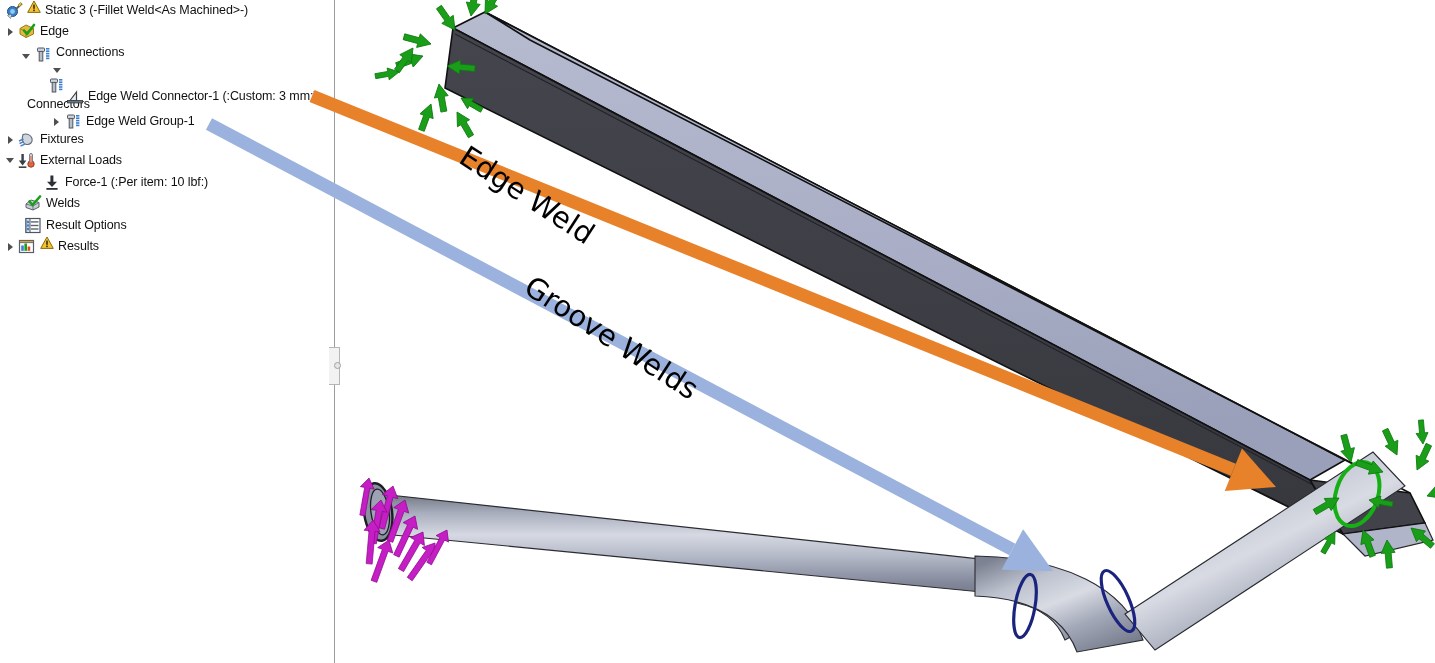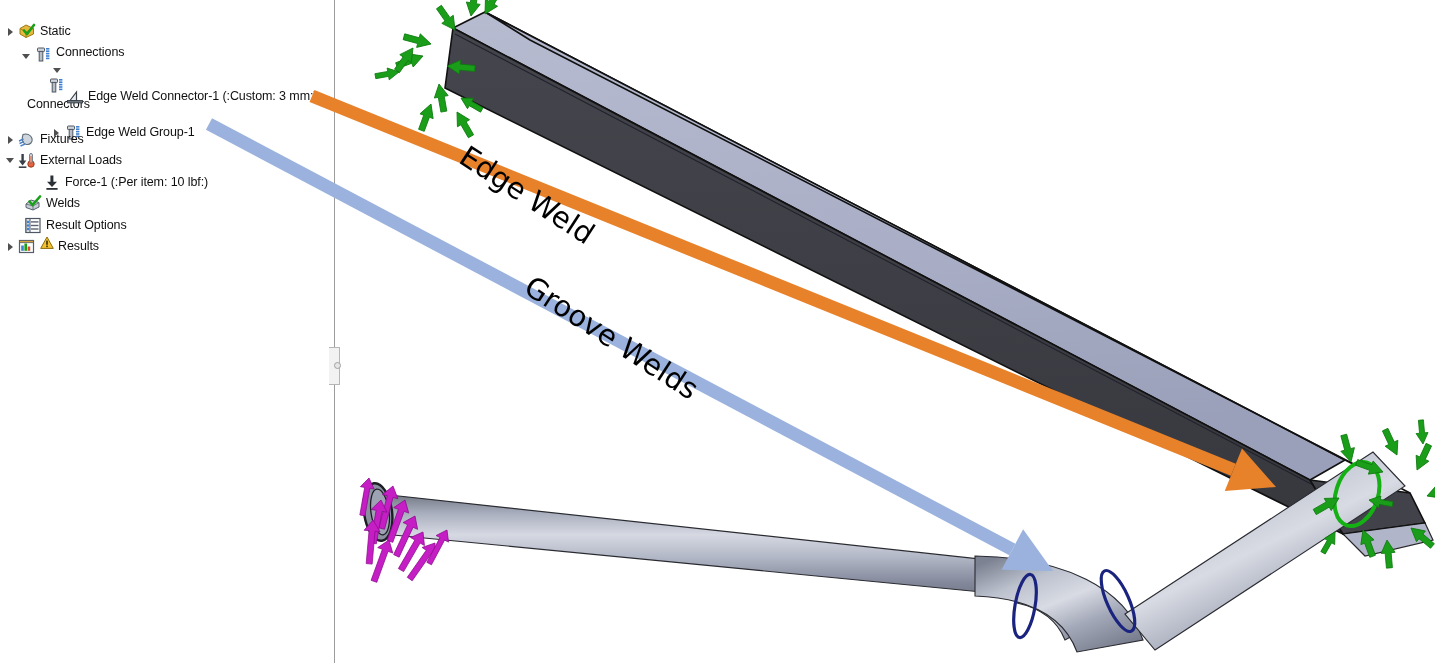--- a/index.html
+++ b/index.html
@@ -323,6 +323,25 @@
 
   <div id="tree-panel">
 
+    <div class="tree-row" style="left:6px; top:0px;">
+      <span class="ico">
+        <svg width="17" height="17" viewBox="0 0 17 17">
+          <circle cx="6.5" cy="9.5" r="5" fill="#3b7fc4" stroke="#1d4e82" stroke-width="1"></circle>
+          <circle cx="6.5" cy="9.5" r="2.4" fill="#8ecbf0"></circle>
+          <path d="M10 7 L16 1.5" stroke="#5a5a5a" stroke-width="2" fill="none"></path>
+          <path d="M12 3 l2.5 -2.5 1.5 1.5 -2.5 2.5 z" fill="#e0c14a" stroke="#9a7e14" stroke-width="0.7"></path>
+          <path d="M1.5 13.5 l3 -1 1 1 -1 3 z" fill="#d0d6de" stroke="#707c88" stroke-width="0.7"></path>
+        </svg>
+      </span>
+      <span class="warn-badge">
+        <svg width="14" height="14" viewBox="0 0 14 14">
+          <polygon points="7,1 13.3,12.4 0.7,12.4" fill="#f2c231" stroke="#8a6a0b" stroke-width="1"></polygon>
+          <rect x="6.2" y="4.6" width="1.6" height="4.2" fill="#3a2c00"></rect>
+          <rect x="6.2" y="9.6" width="1.6" height="1.6" fill="#3a2c00"></rect>
+        </svg>
+      </span>
+      <span class="tree-label">Static 3 (-Fillet Weld&lt;As Machined&gt;-)</span>
+    </div>
 
     <div class="tree-row" style="left:4px; top:21px;">
       <span class="twisty collapsed"></span>

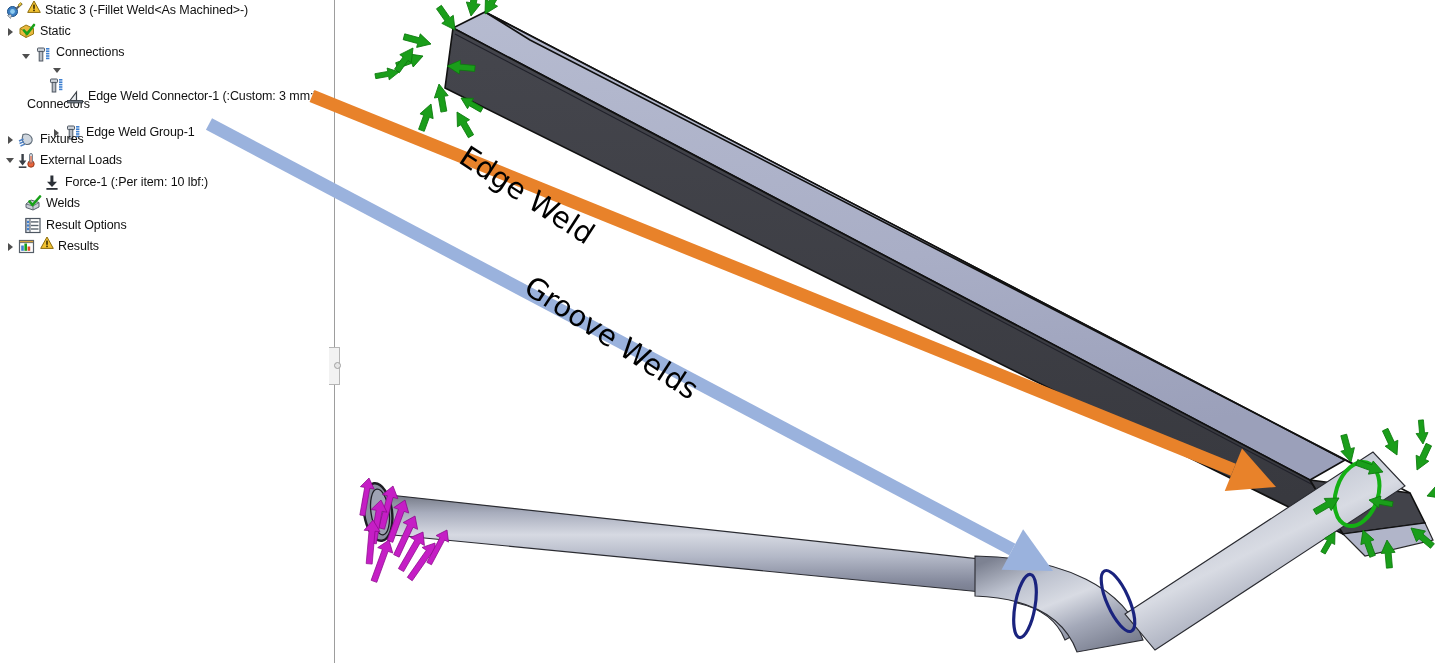--- a/index.html
+++ b/index.html
@@ -353,7 +353,7 @@
           <path d="M6 7.5 L9 11 L16 2" stroke="#18a018" stroke-width="2.6" fill="none" stroke-linecap="round" stroke-linejoin="round"></path>
         </svg>
       </span>
-      <span class="tree-label">Static</span>
+      <span class="tree-label">Edge</span>
     </div>
 
     <div class="tree-row" style="left:20px; top:42px;align-items:flex-end;">

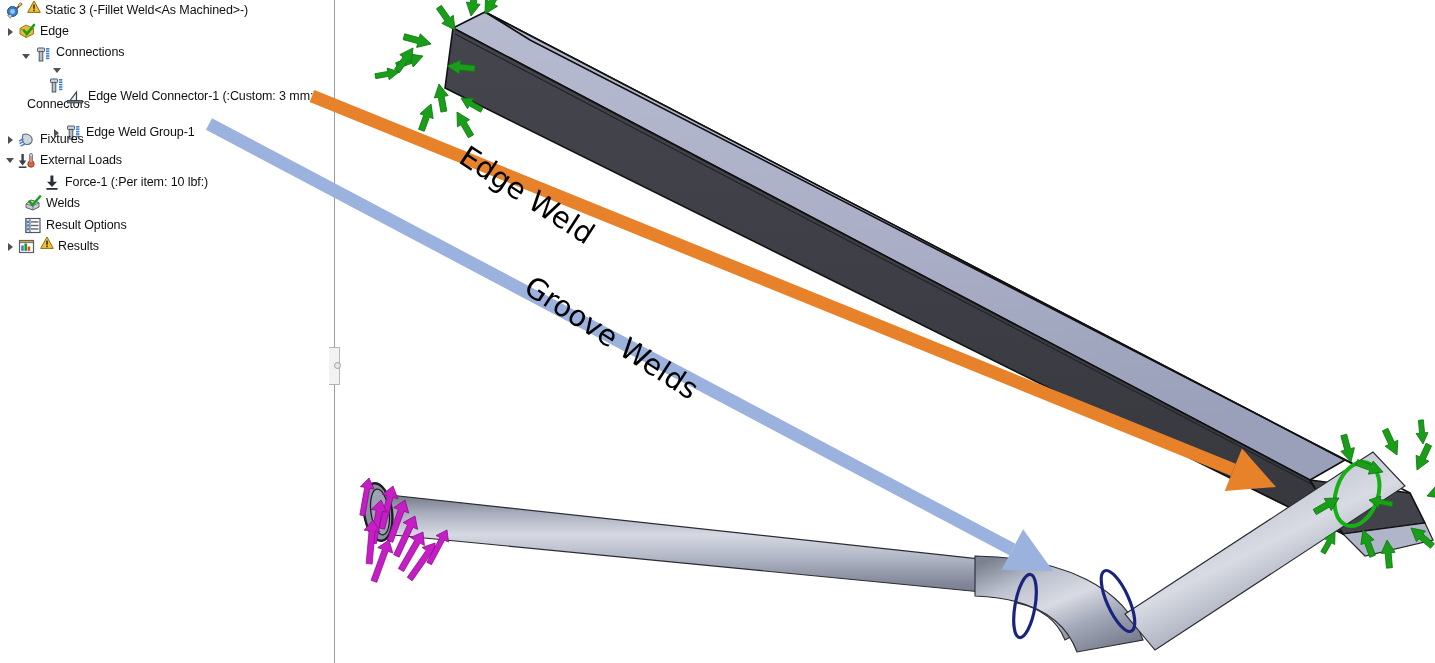--- a/index.html
+++ b/index.html
@@ -402,7 +402,7 @@
       <span class="tree-label">Edge Weld Connector-1 (:Custom: 3 mm:)</span>
     </div>
 
-    <div class="tree-row" style="left:50px; top:122px;">
+    <div class="tree-row" style="left:50px; top:111px;">
       <span class="twisty collapsed"></span>
       <span class="ico">
         <svg width="18" height="17" viewBox="0 0 18 17">

